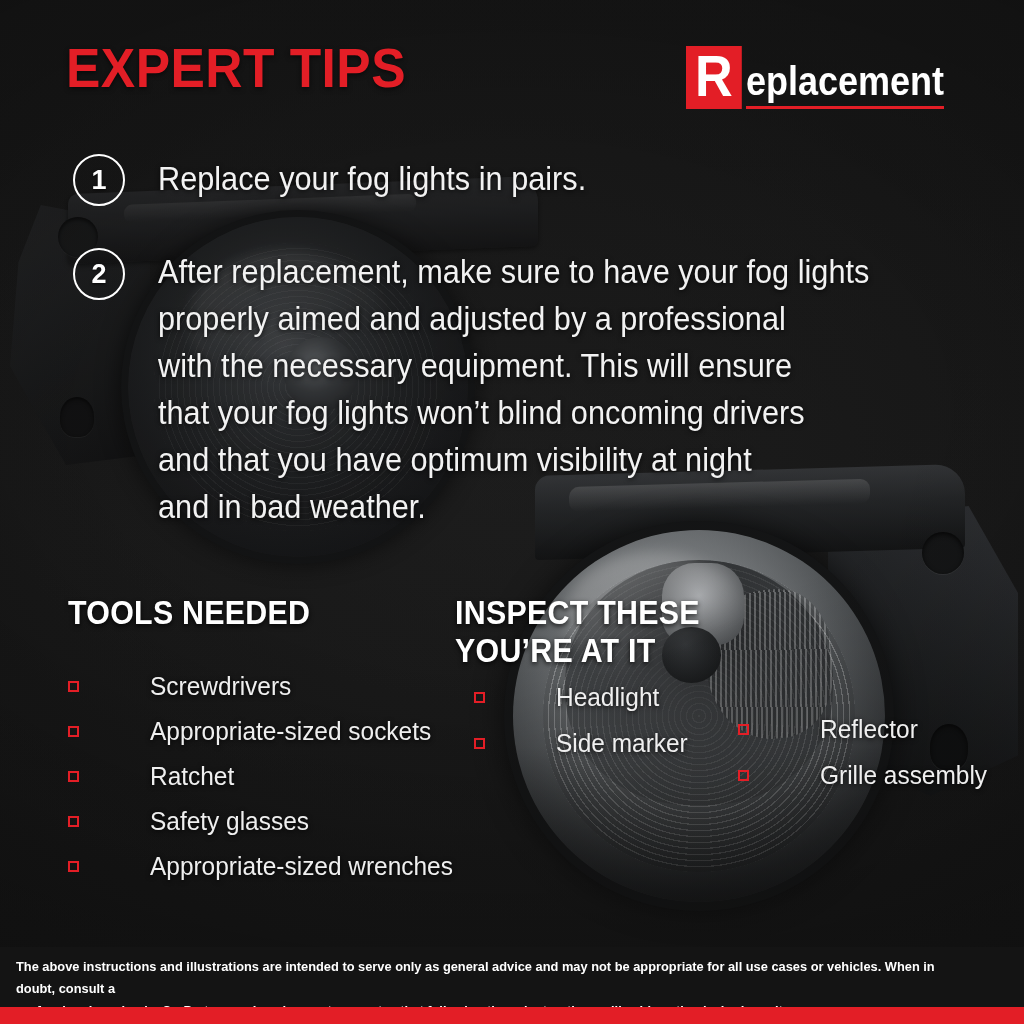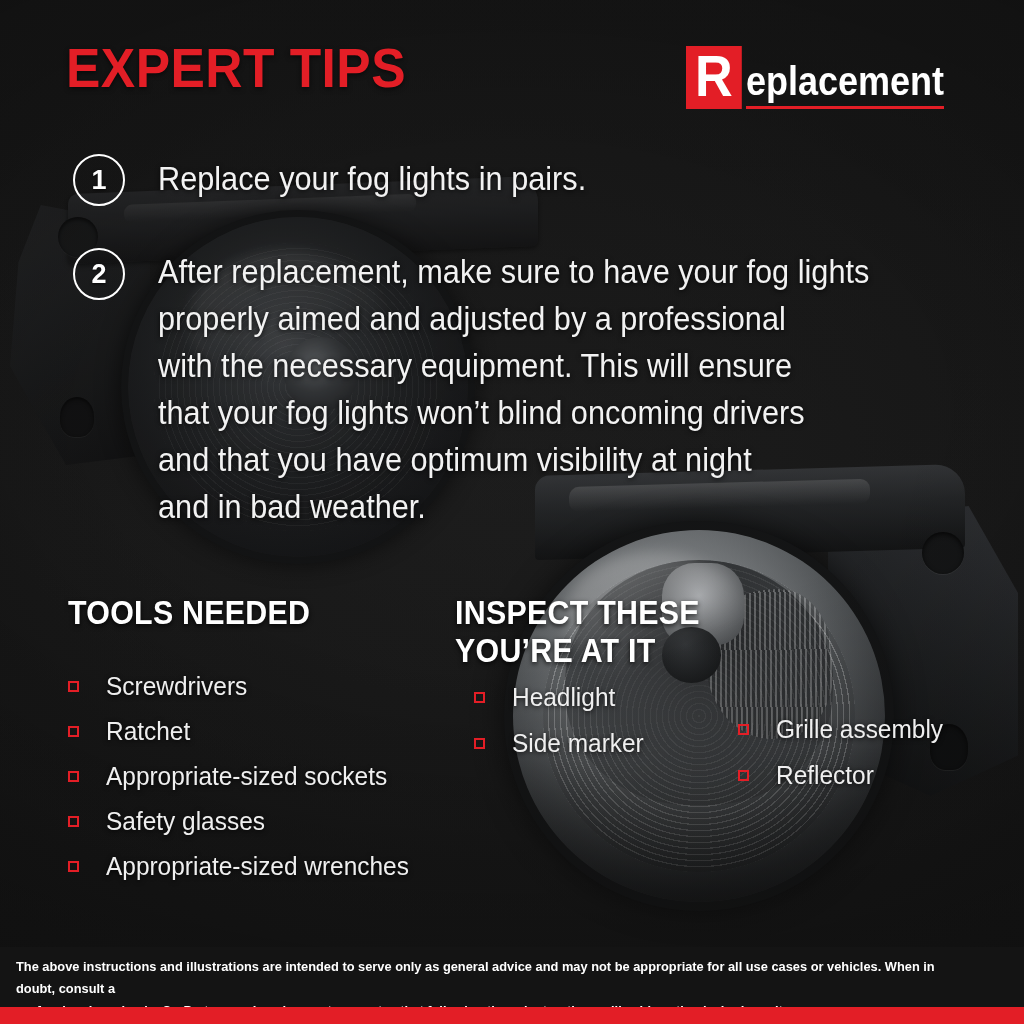--- a/index.html
+++ b/index.html
@@ -245,7 +245,7 @@
 
   
   .check-list{position:absolute;}
-  .check-item{display:flex;align-items:center;}
+  .check-item{display:flex;align-items:center;gap:44px;}
   .check-box{
     width:11px;height:11px;flex:0 0 11px;
     border:2px solid #e31e26;

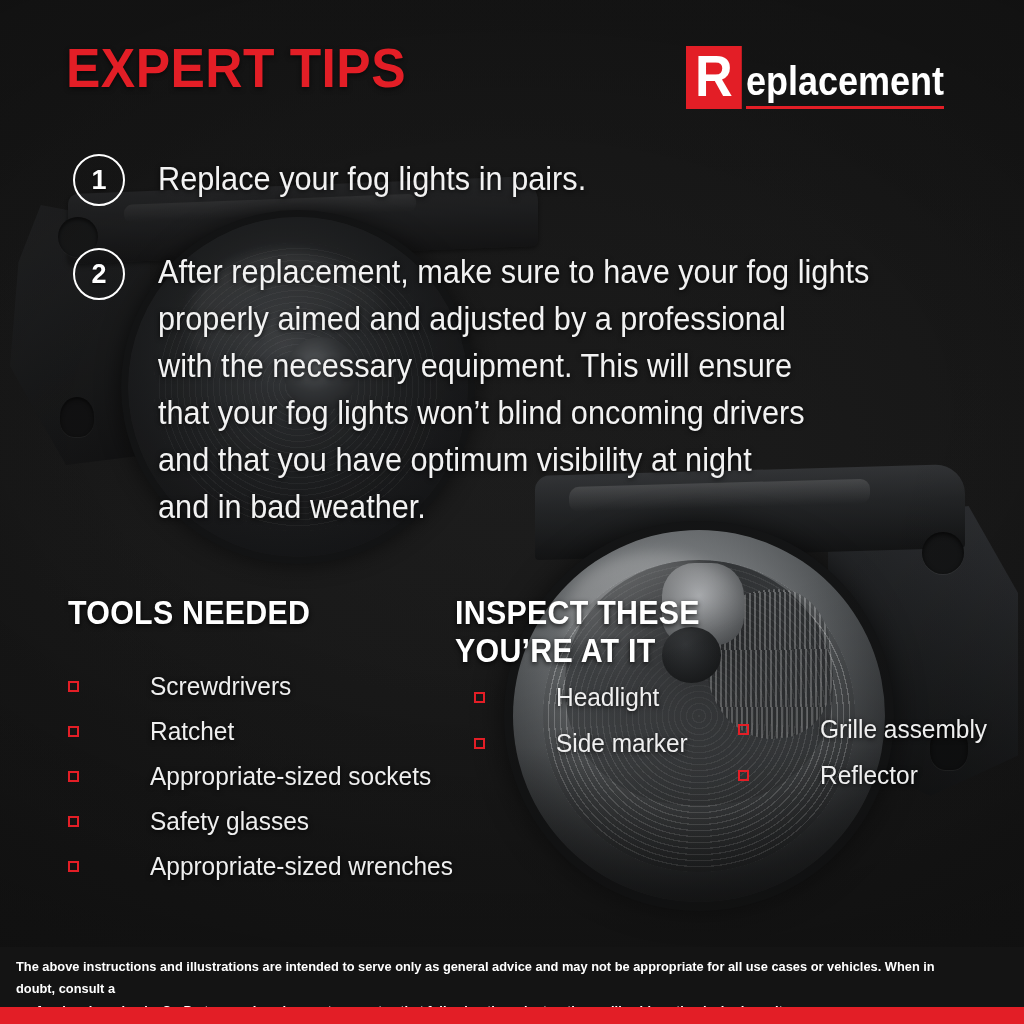--- a/index.html
+++ b/index.html
@@ -360,11 +360,11 @@
       </div>
       <div class="check-item">
         <span class="check-box"></span>
+        <span class="check-label">Appropriate-sized sockets</span>
+      </div>
+      <div class="check-item">
+        <span class="check-box"></span>
         <span class="check-label">Ratchet</span>
-      </div>
-      <div class="check-item">
-        <span class="check-box"></span>
-        <span class="check-label">Appropriate-sized sockets</span>
       </div>
       <div class="check-item">
         <span class="check-box"></span>

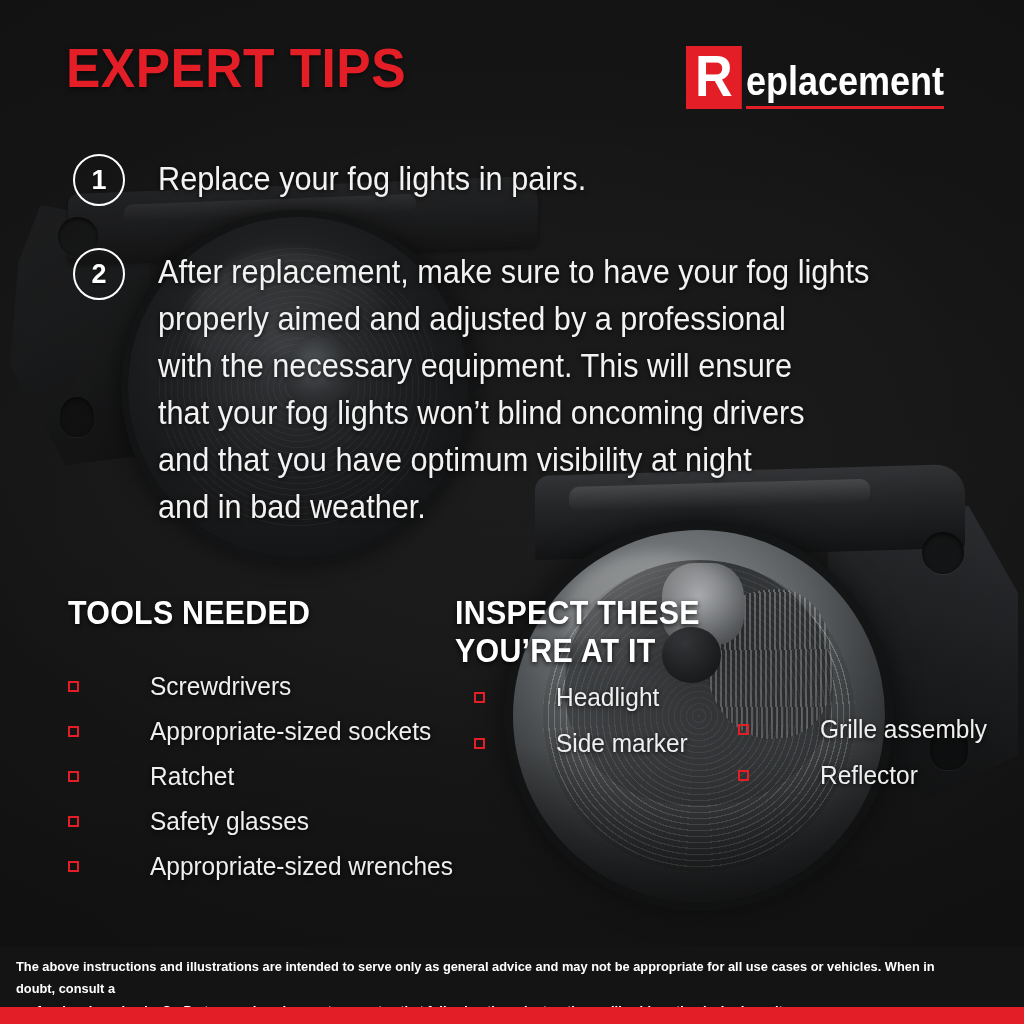--- a/index.html
+++ b/index.html
@@ -390,11 +390,11 @@
     <div class="check-list" id="inspect-col-2">
       <div class="check-item">
         <span class="check-box"></span>
+        <span class="check-label">Reflector</span>
+      </div>
+      <div class="check-item">
+        <span class="check-box"></span>
         <span class="check-label">Grille assembly</span>
-      </div>
-      <div class="check-item">
-        <span class="check-box"></span>
-        <span class="check-label">Reflector</span>
       </div>
     </div>
 

